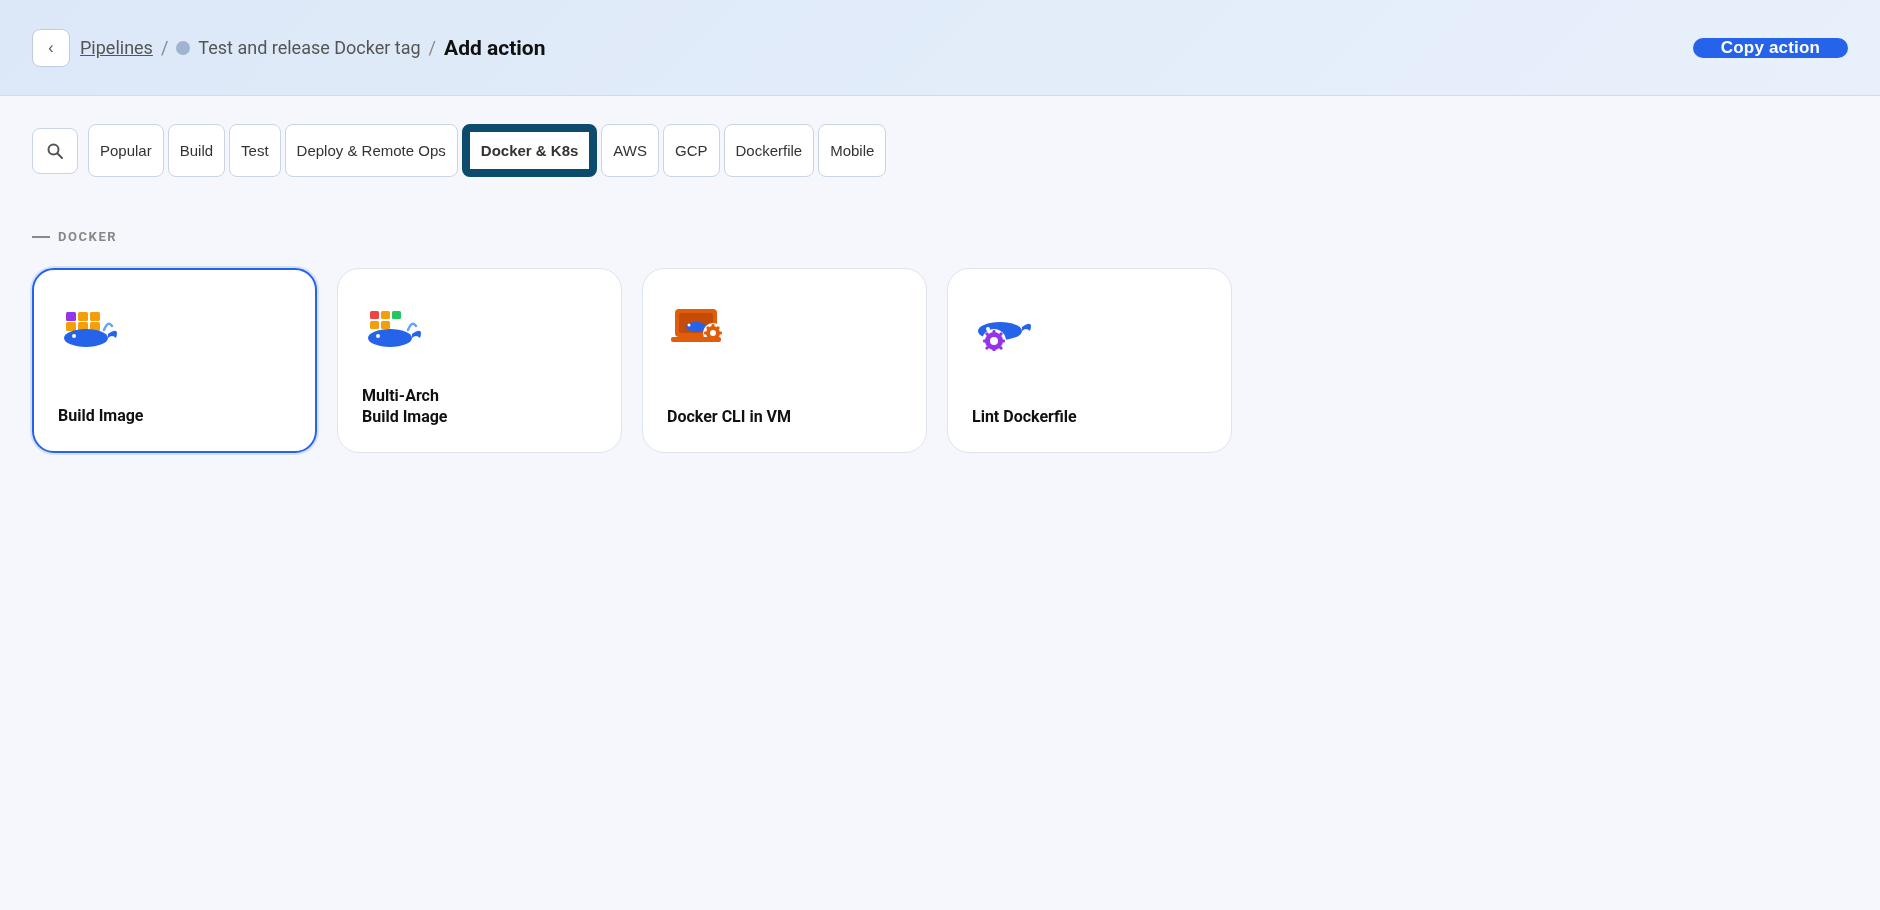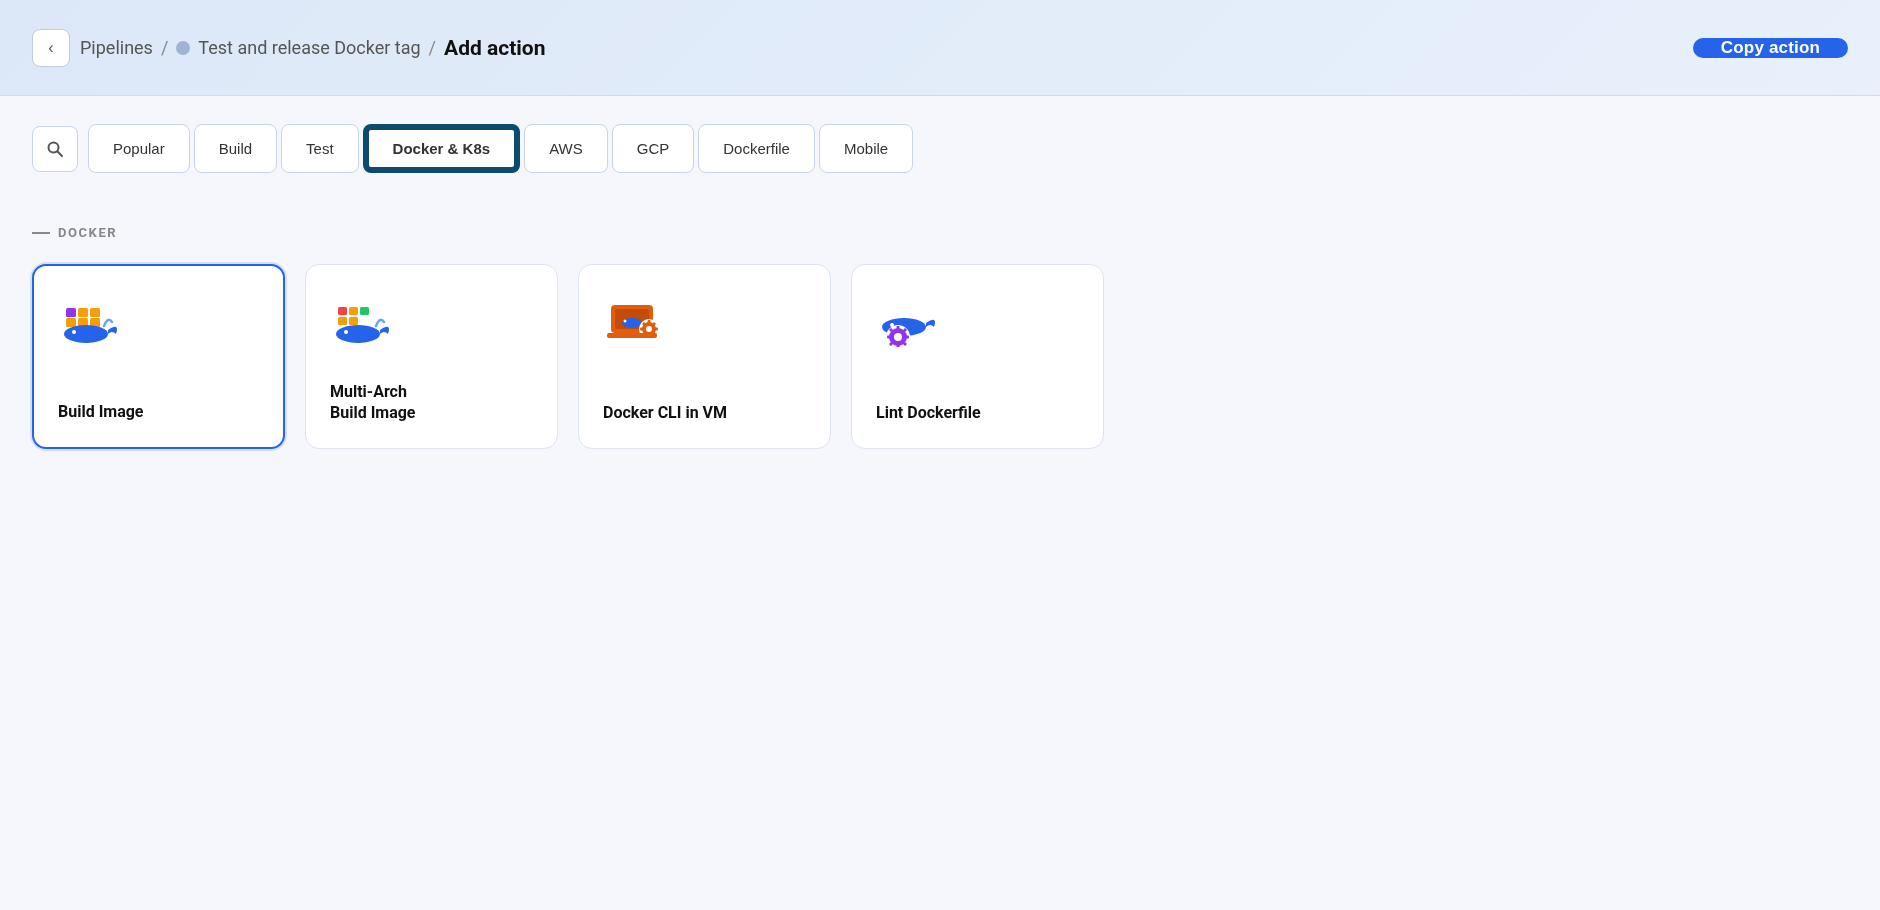--- a/index.html
+++ b/index.html
@@ -52,6 +52,7 @@
     .breadcrumb-pipeline {
       color: #555;
       font-weight: 400;
+      text-decoration: underline;
     }
     .breadcrumb-dot {
       width: 14px;

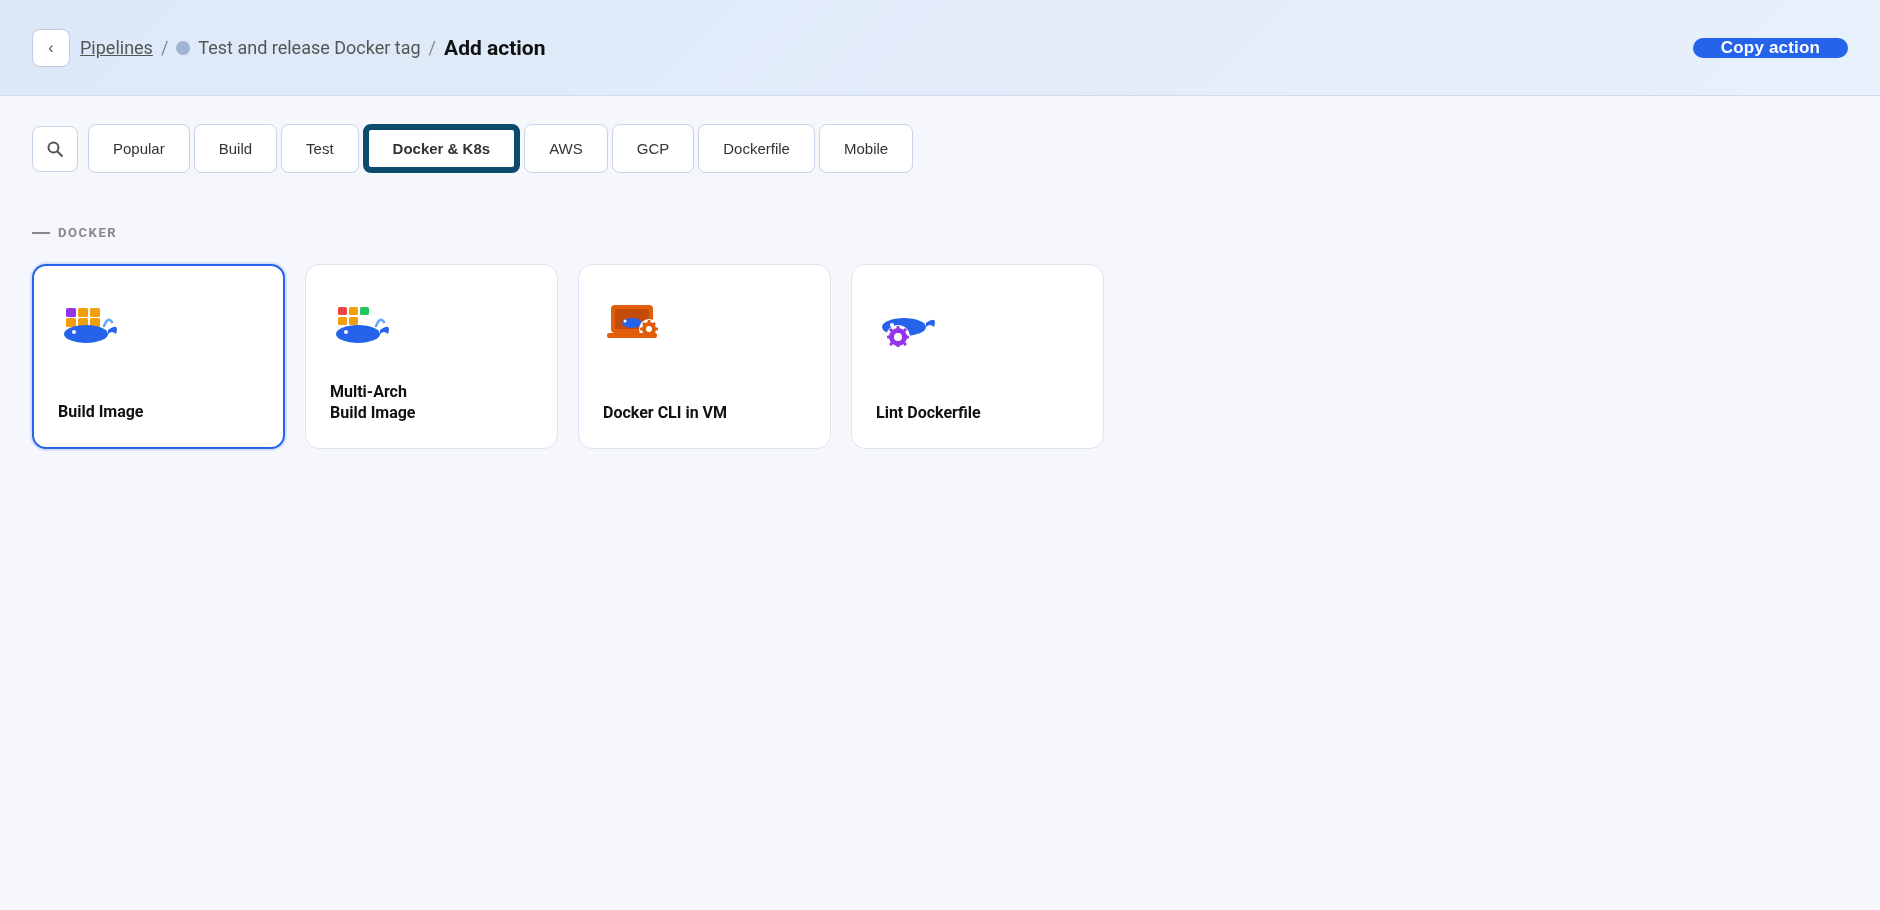--- a/index.html
+++ b/index.html
@@ -105,7 +105,7 @@
       margin-right: 6px;
     }
     .tab {
-      padding: 10px 24px;
+      padding: 10px 11px;
       border: 1.5px solid #c8d4e8;
       border-radius: 8px;
       background: white;

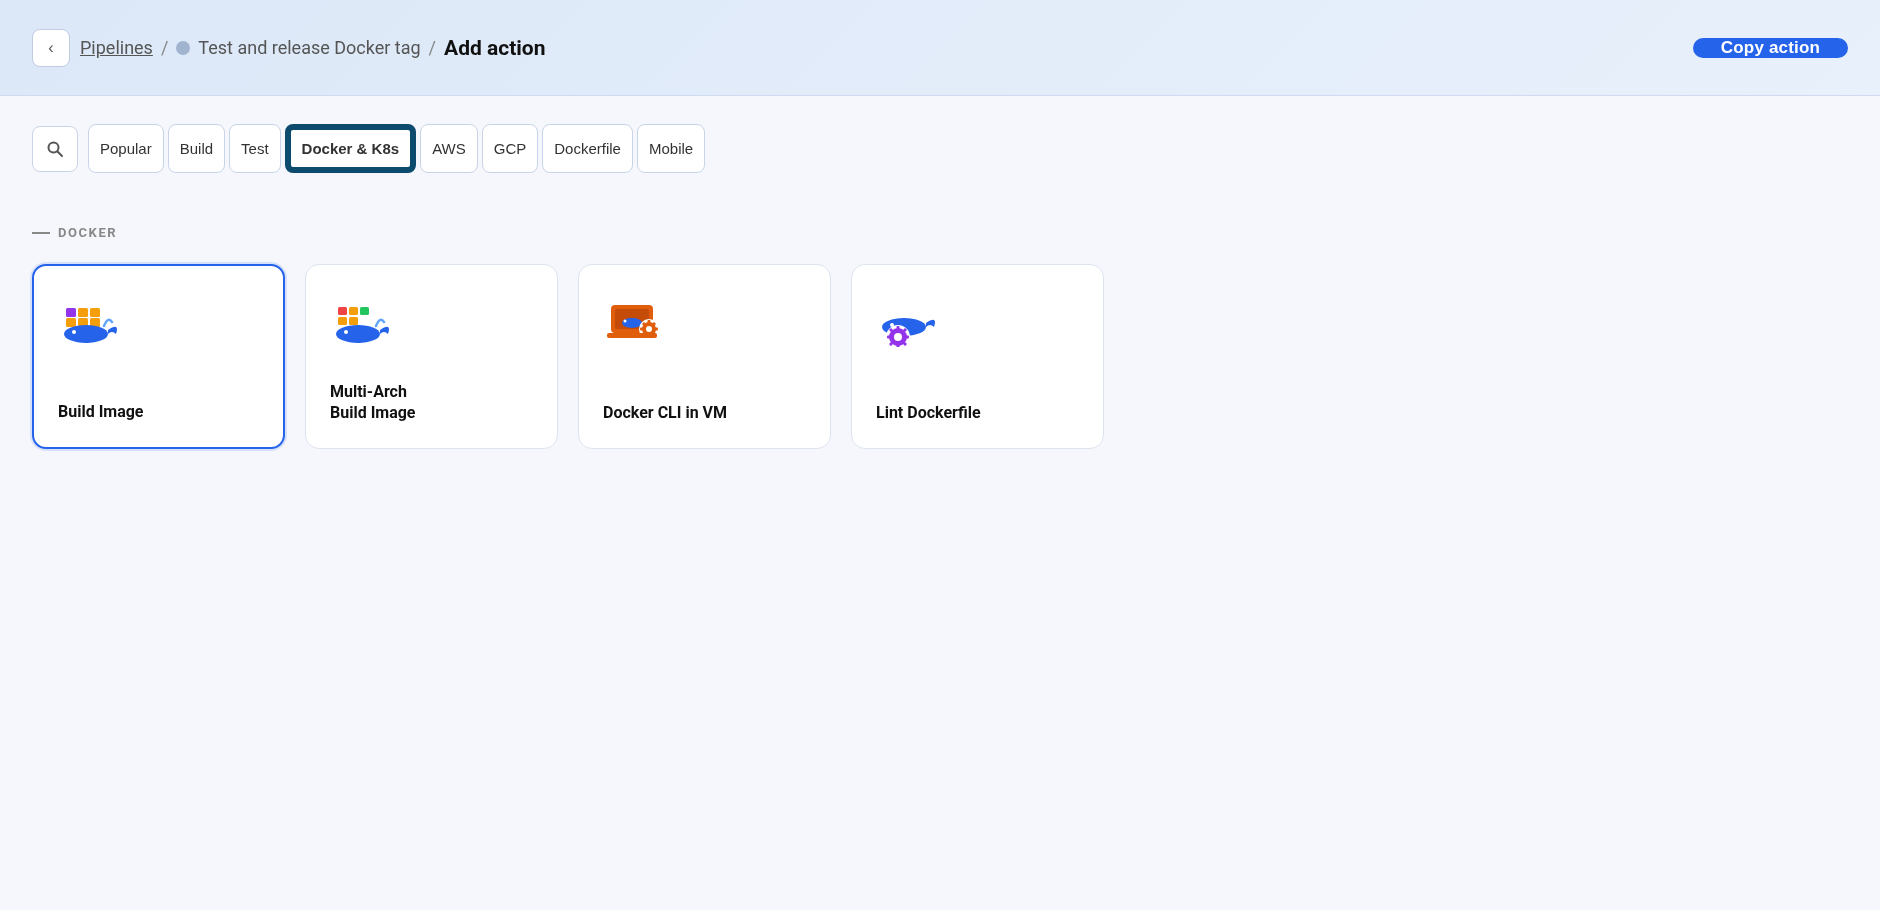--- a/index.html
+++ b/index.html
@@ -219,6 +219,7 @@
       <button class="tab">Popular</button>
       <button class="tab">Build</button>
       <button class="tab">Test</button>
+      <button class="tab">Deploy &amp; Remote Ops</button>
       <button class="tab active">Docker &amp; K8s</button>
       <button class="tab">AWS</button>
       <button class="tab">GCP</button>

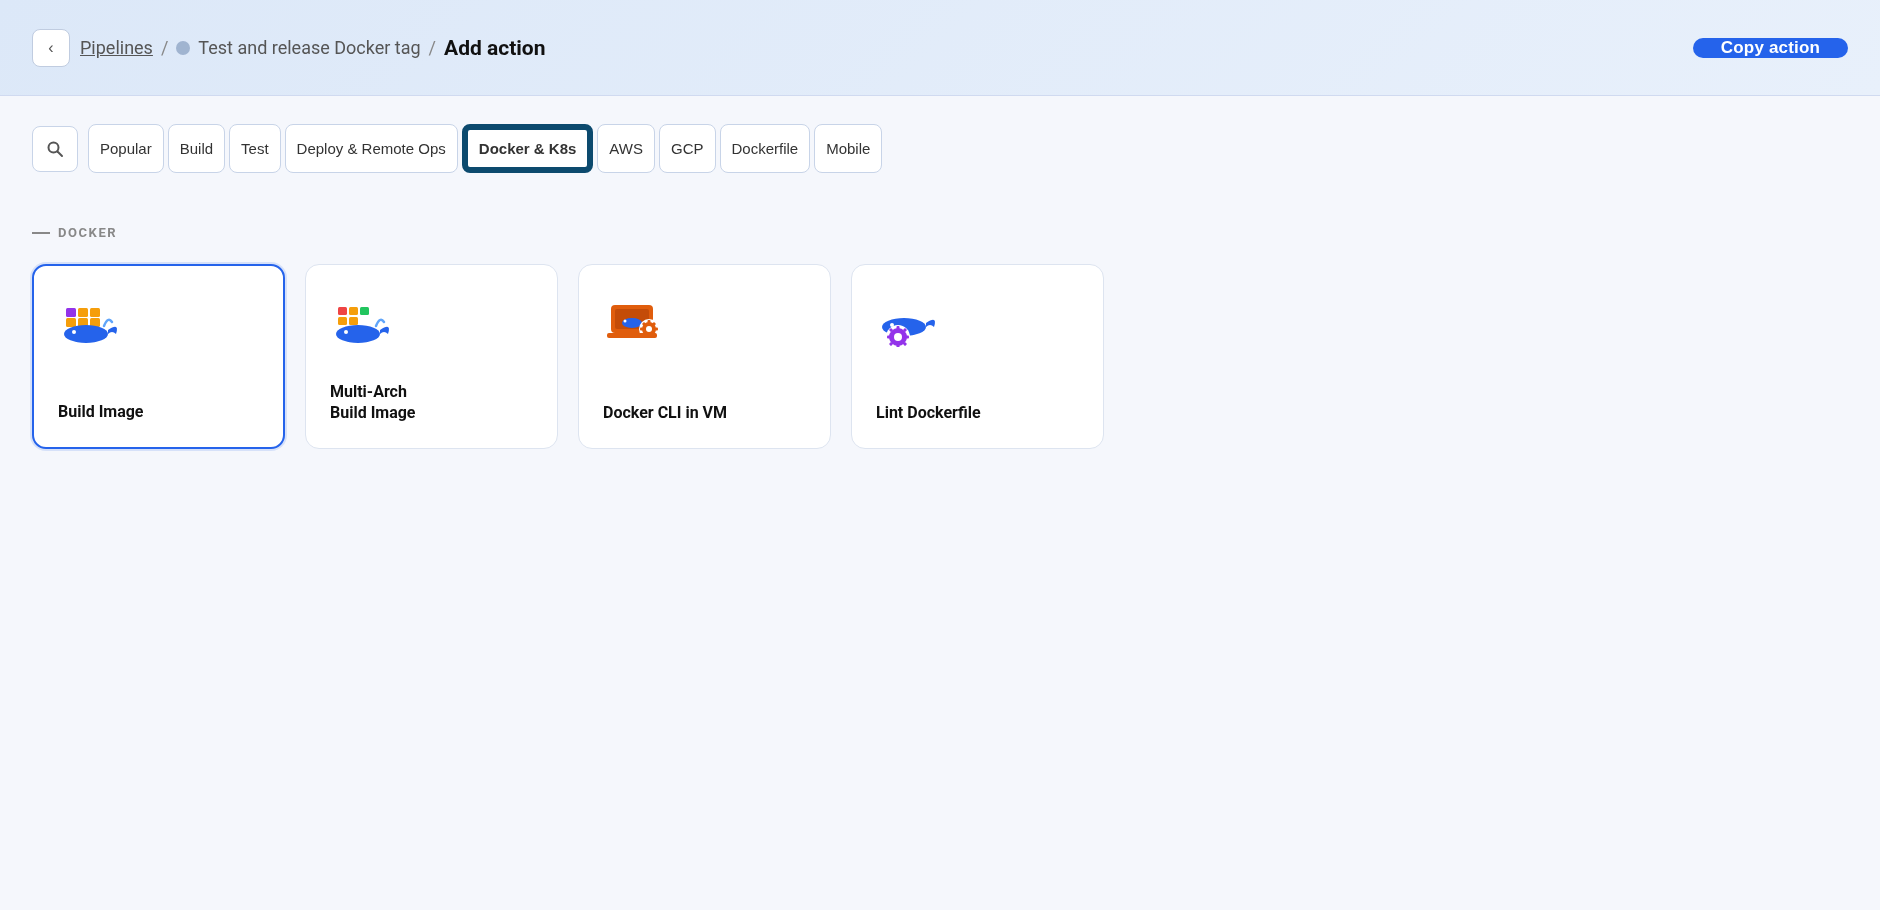--- a/index.html
+++ b/index.html
@@ -117,7 +117,7 @@
       transition: background 0.15s;
     }
     .tab.active {
-      border: 6px solid #0c4a6e;
+      border: 8px solid #0c4a6e;
       font-weight: 600;
       background: white;
     }

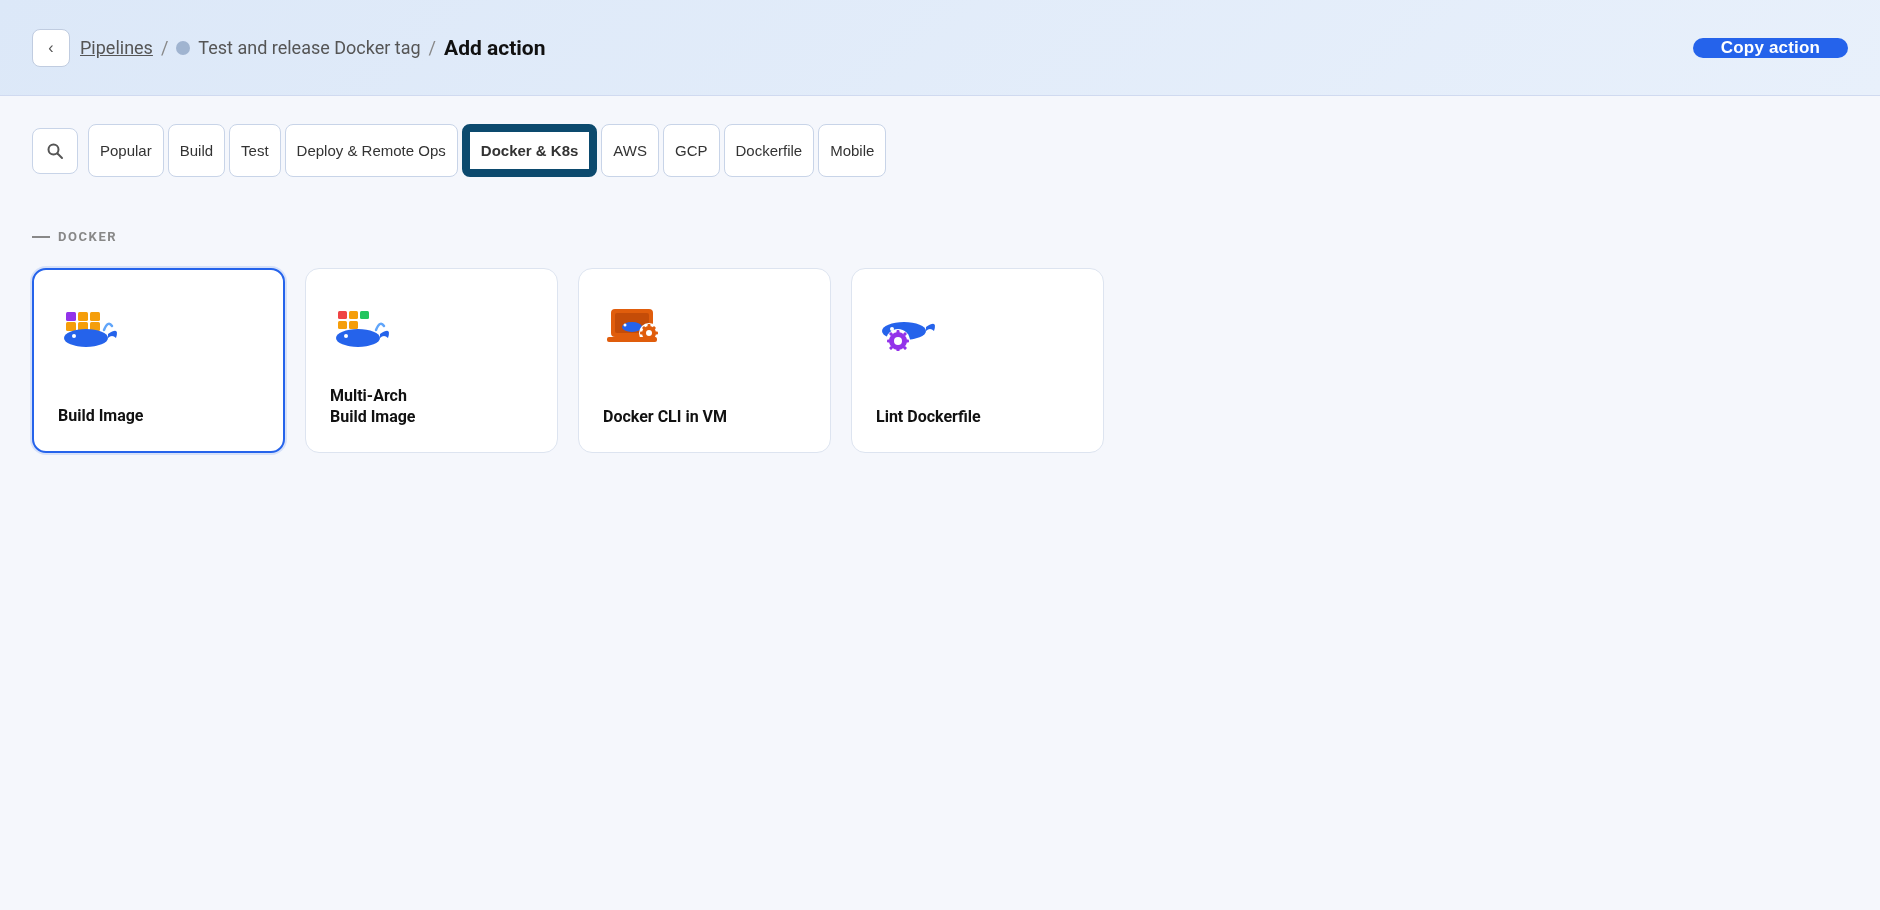--- a/index.html
+++ b/index.html
@@ -156,11 +156,11 @@
       margin-bottom: 20px;
     }
     .card {
-      width: 253px;
+      width: 285px;
       min-height: 185px;
       background: white;
       border: 1.5px solid #dde4f0;
-      border-radius: 14px;
+      border-radius: 22px;
       padding: 28px 24px 24px 24px;
       cursor: pointer;
       display: flex;

